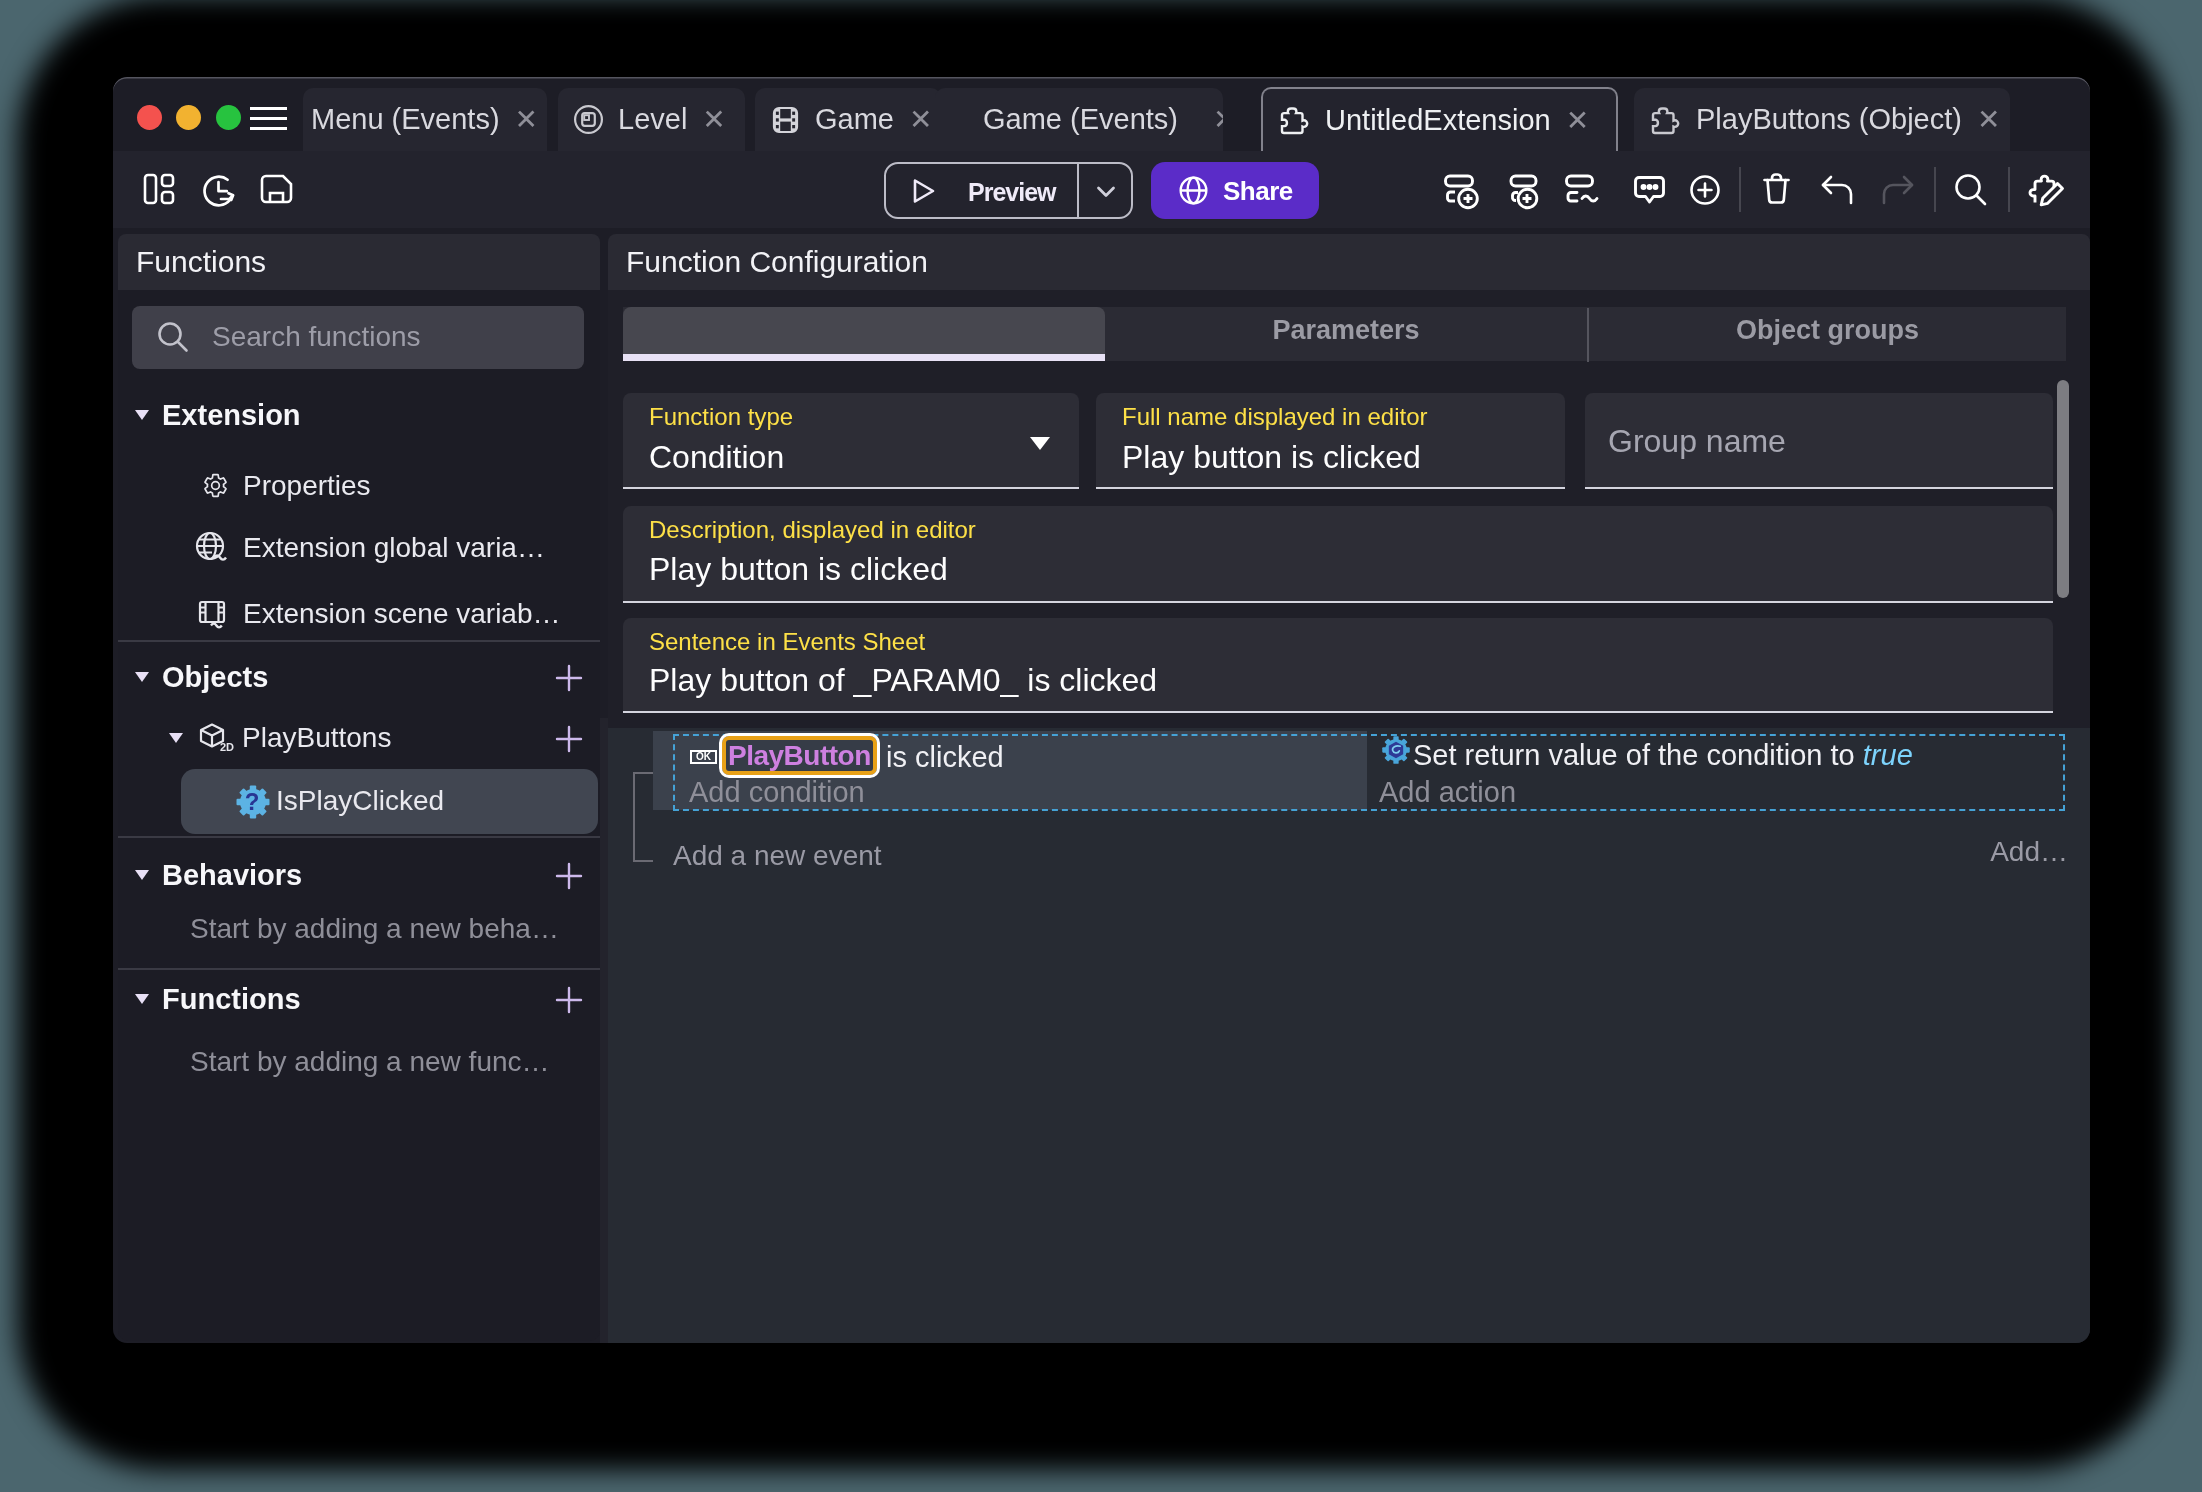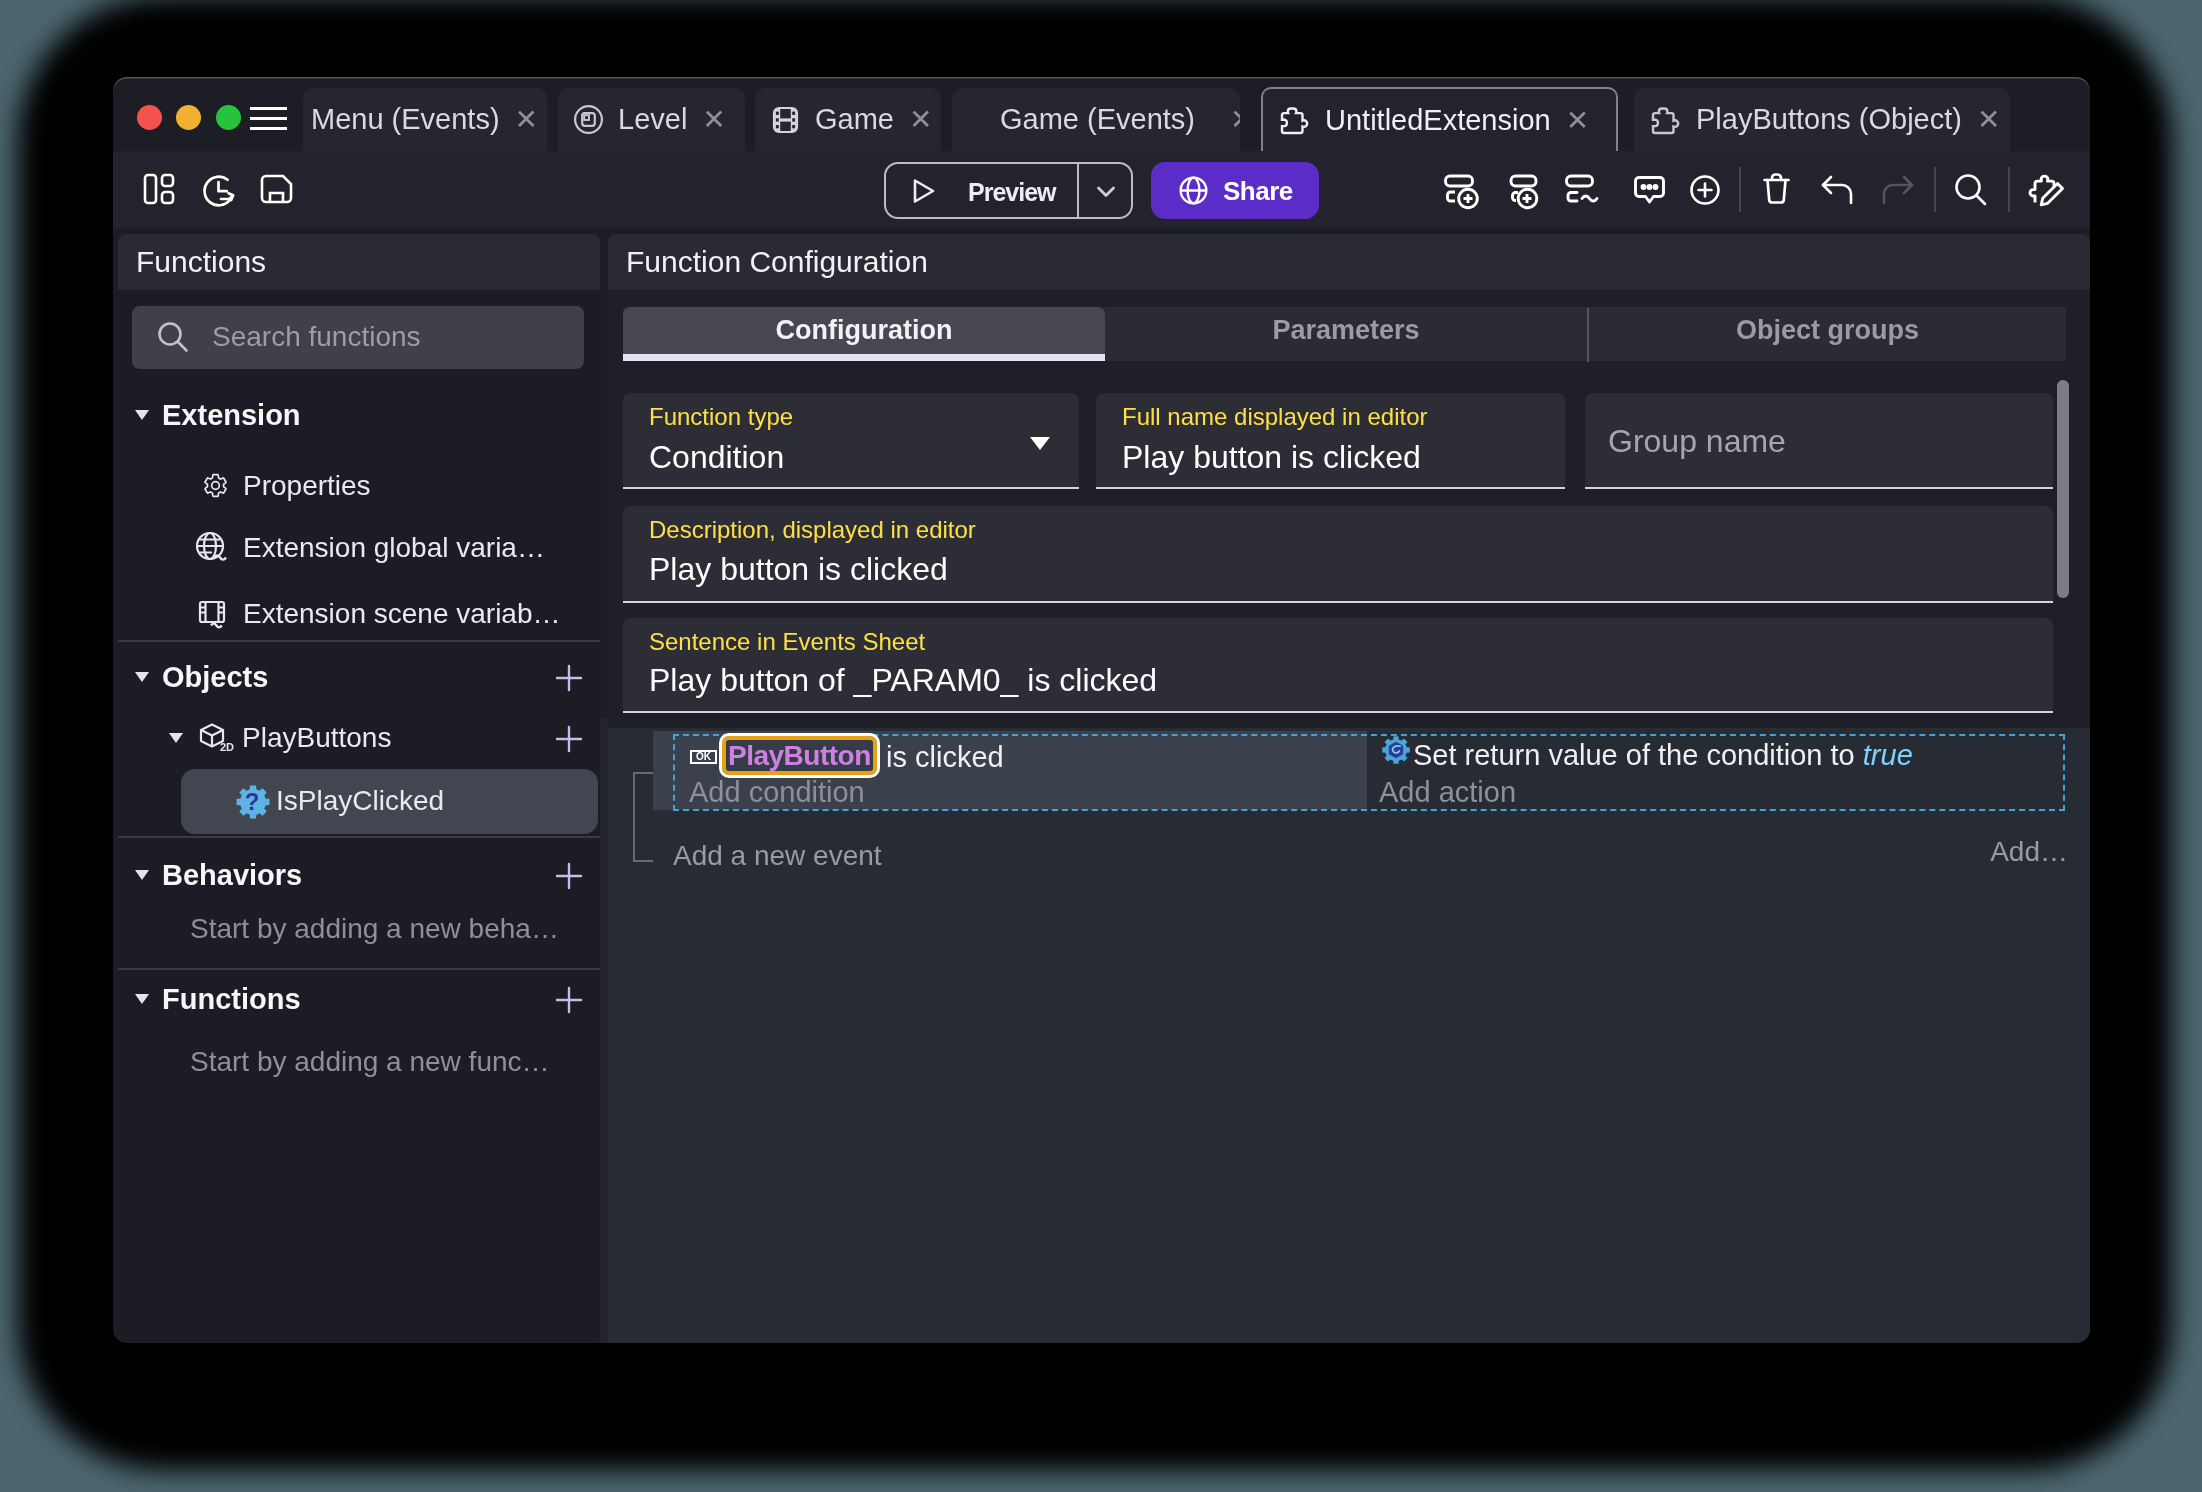--- a/index.html
+++ b/index.html
@@ -88,7 +88,7 @@
         </g>
       </svg>
     Game<span class="x">✕</span></div>
-  <div class="tab" style="left:839px; width:288px; padding-left:14px;gap:24px;">
+  <div class="tab" style="left:822px; width:288px; padding-left:14px;gap:24px;">
     <svg style="margin-right:10px;" width="32" height="31" viewBox="0 0 32 31" fill="none" stroke="#c9c9cf" stroke-width="2.4">
         <rect x="4" y="5" width="24" height="9" rx="4"></rect>
         <rect x="4" y="18" width="24" height="9" rx="4"></rect>

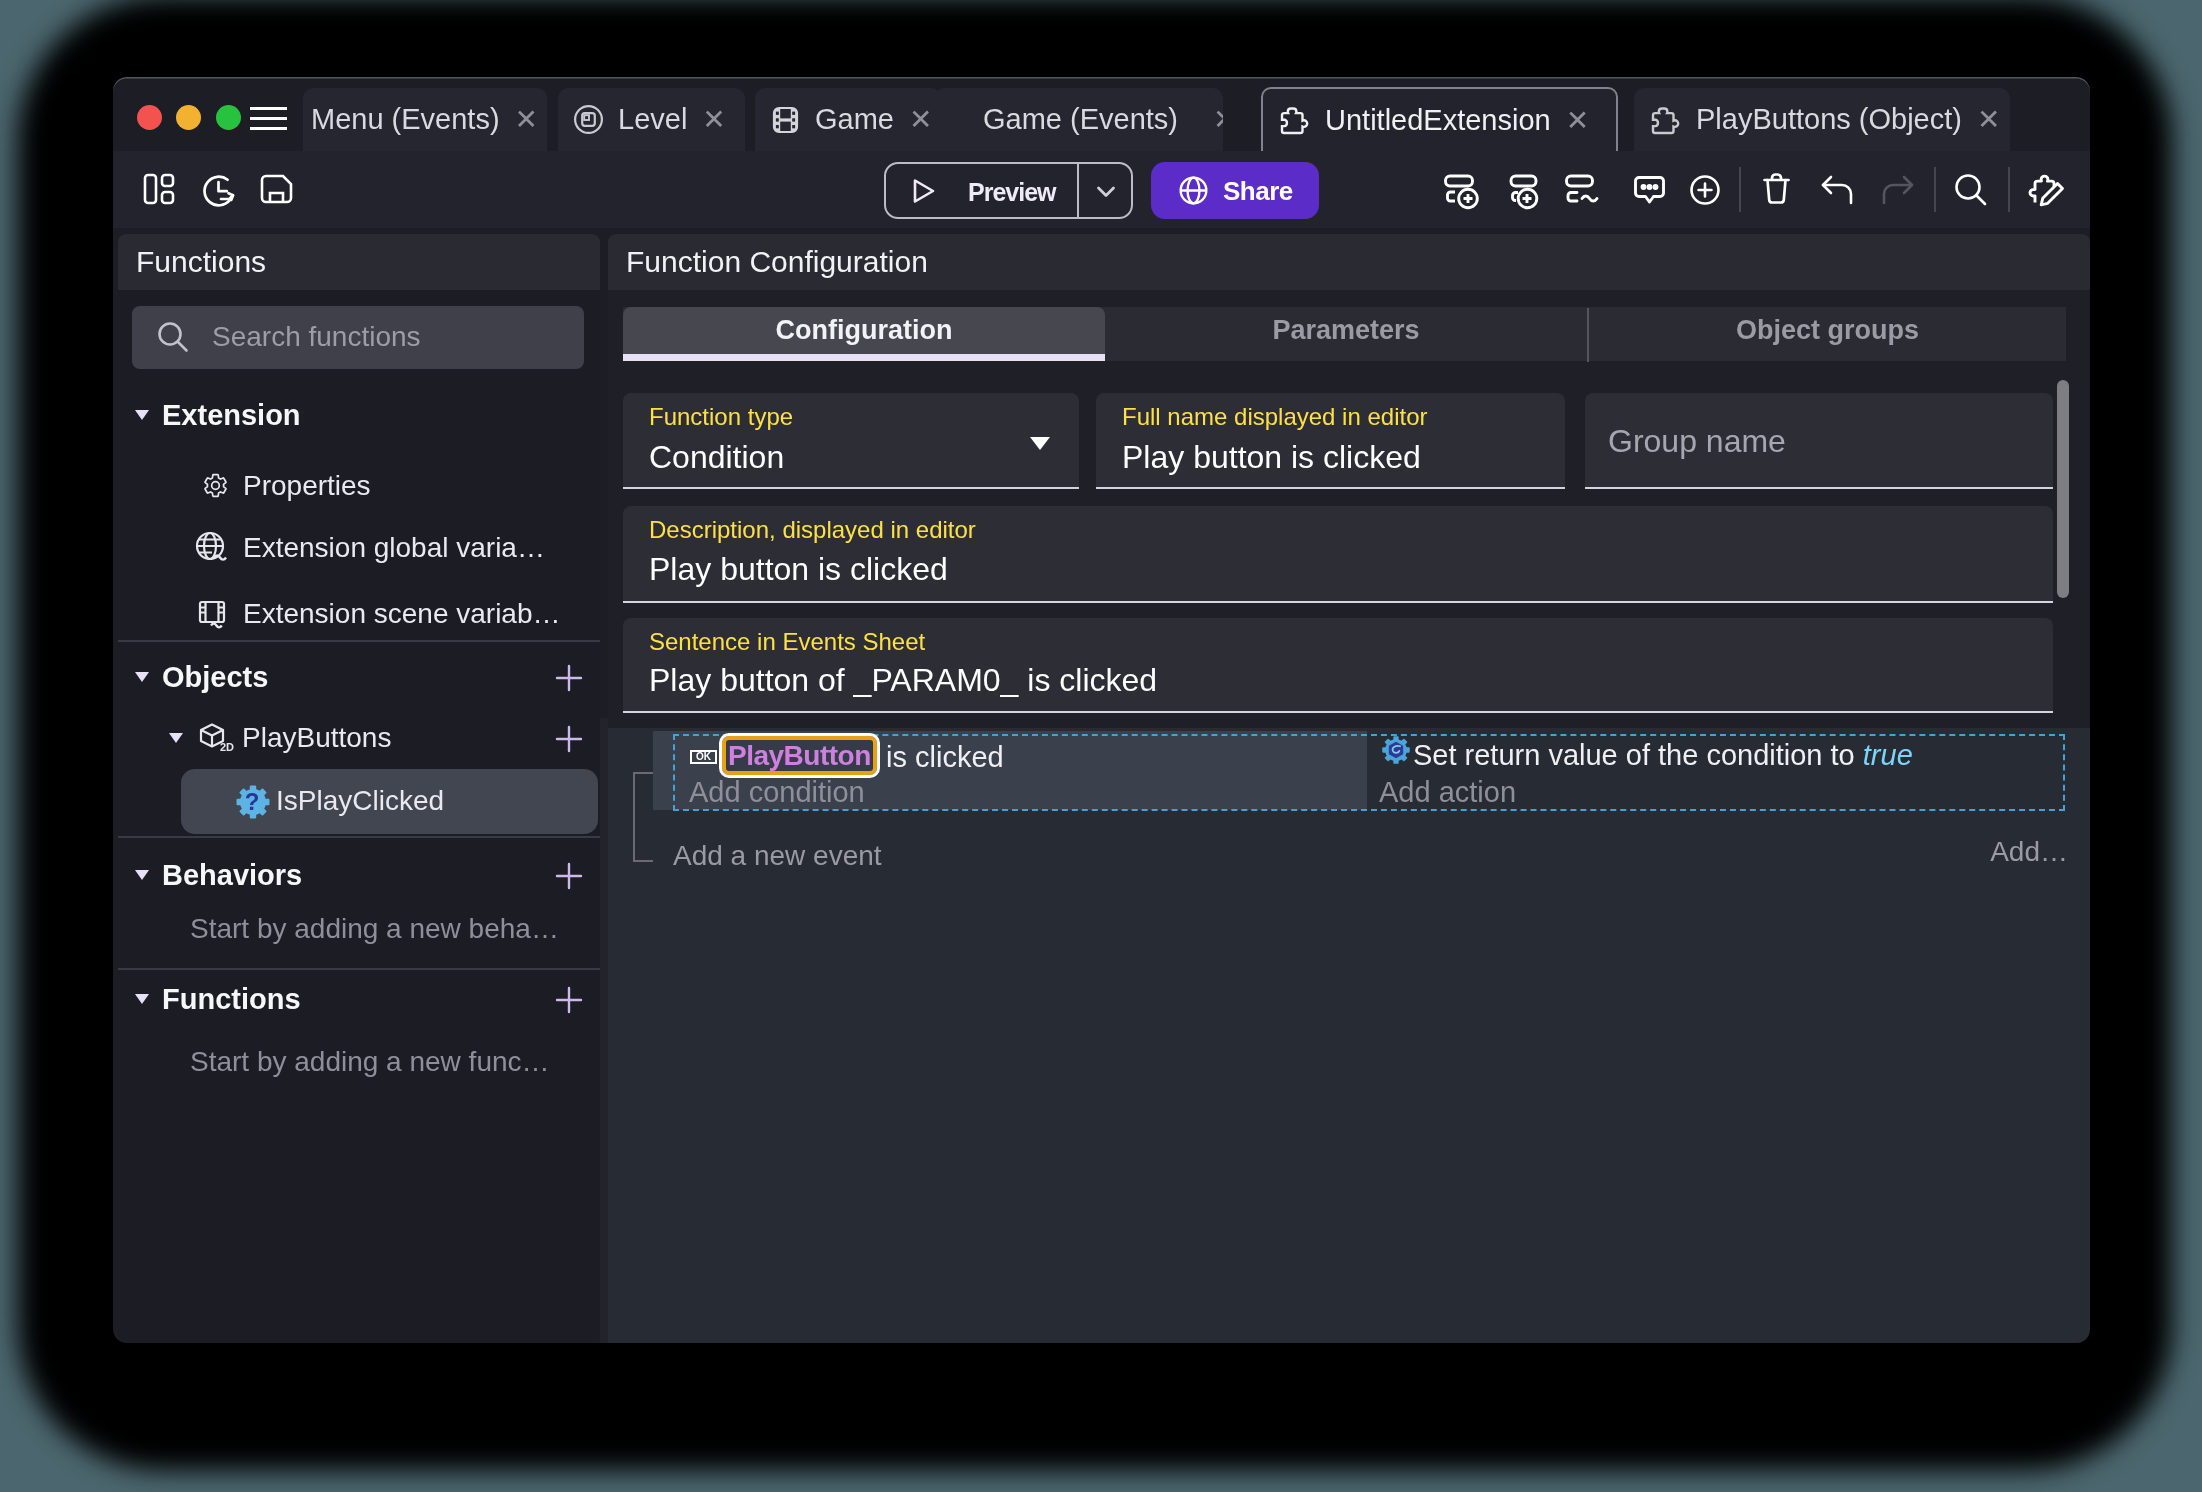--- a/index.html
+++ b/index.html
@@ -324,7 +324,6 @@
   <div class="rpanel">
     <div class="tabstrip">
       <div class="cfgtab"></div>
-      <div class="striplabel" style="left:0; width:482px; color:#f3f3f7;">Configuration</div>
       <div class="cfgul"></div>
       <div class="striplabel" style="left:482px; width:482px;">Parameters</div>
       <div class="abs" style="left:964px; top:1px; width:2px; height:54px; background:#55555e;"></div>

